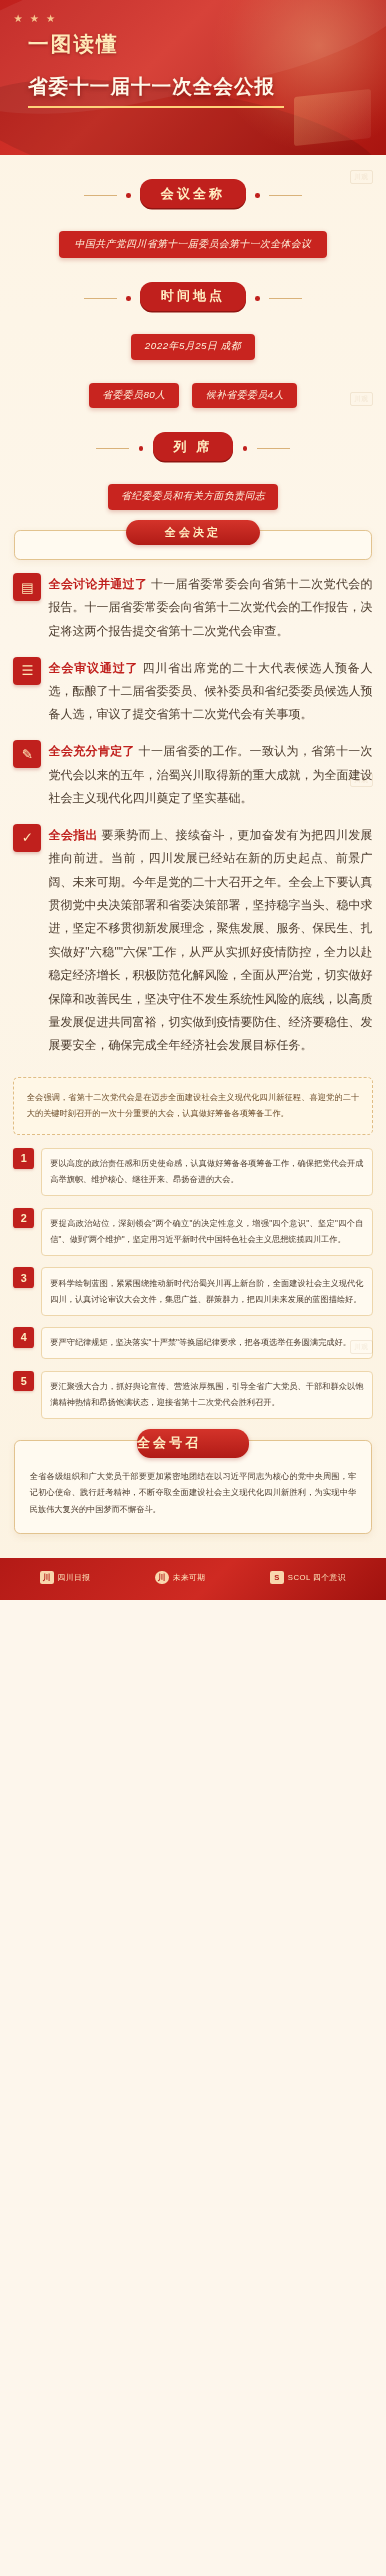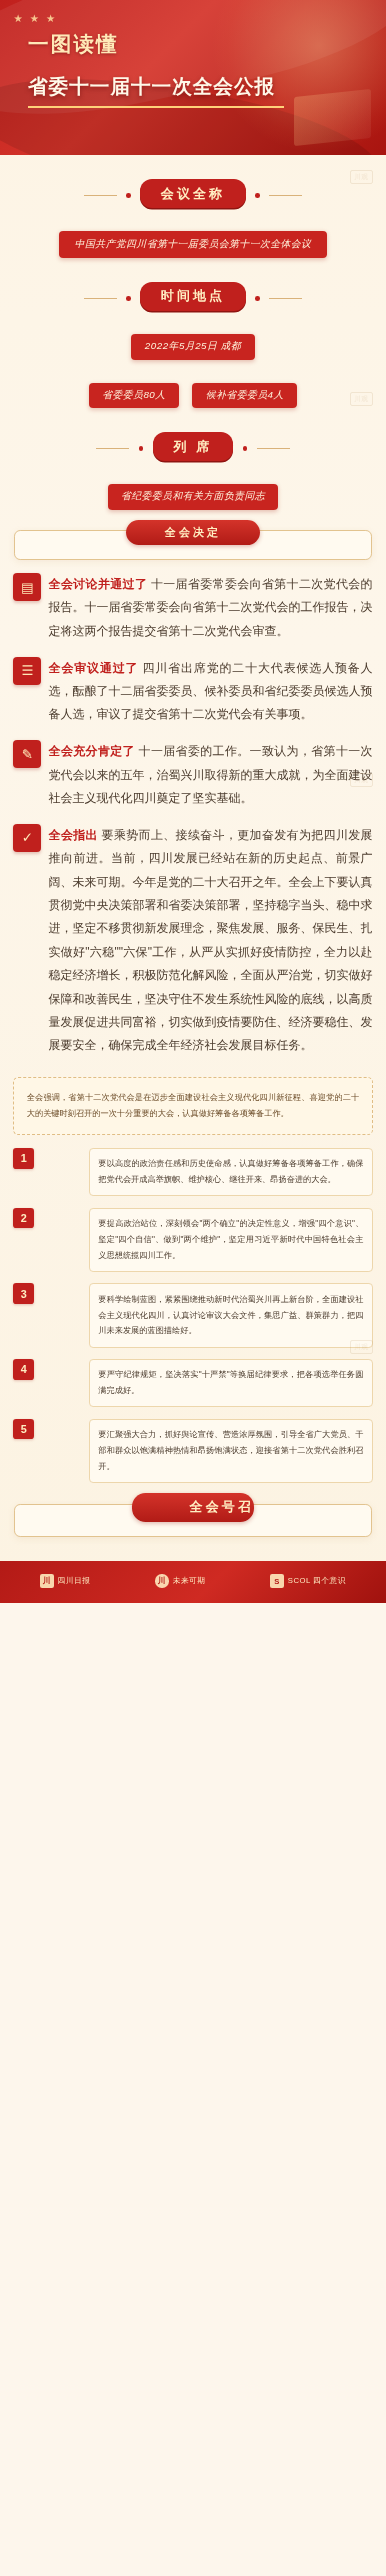--- a/index.html
+++ b/index.html
@@ -253,7 +253,6 @@
     line-height: 1.95;
     color: #4a3a2c;
     text-align: justify;
-    margin-left: 48px;
   }
 
   

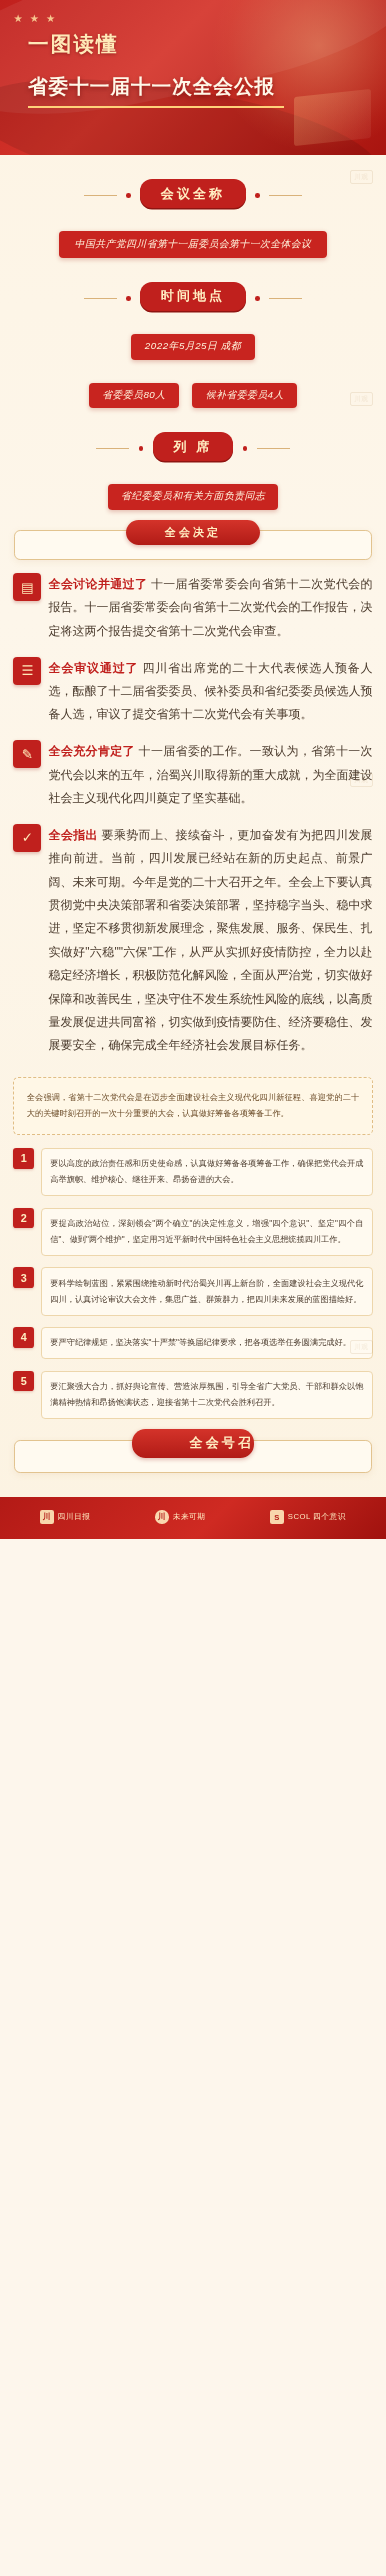--- a/index.html
+++ b/index.html
@@ -265,11 +265,11 @@
     box-shadow: 0 2.1px 7.2px rgba(190,150,90,0.12);
   }
   .call-title {
-    width: 122px;
+    width: 112px;
     margin: -11.3px auto 0;
     background: linear-gradient(180deg, #d4332a, #b11b16);
     color: #ffeec2;
-    text-align: right;
+    text-align: left;
     font-size: 13px;
     font-weight: bold;
     letter-spacing: 3.1px;

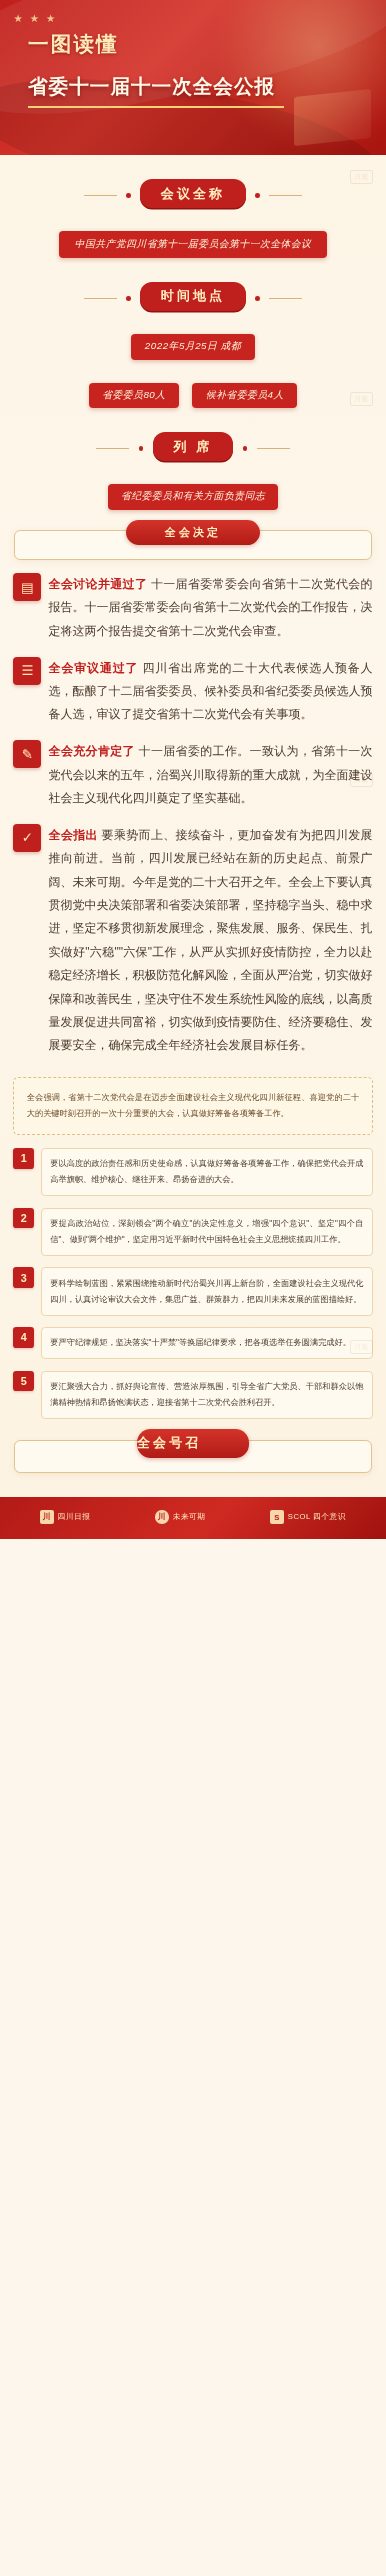--- a/index.html
+++ b/index.html
@@ -444,6 +444,7 @@
 
   <div class="call-wrap">
     <div class="call-title">全会号召</div>
+    <div class="call-body">全省各级组织和广大党员干部要更加紧密地团结在以习近平同志为核心的党中央周围，牢记初心使命、践行赶考精神，不断夺取全面建设社会主义现代化四川新胜利，为实现中华民族伟大复兴的中国梦而不懈奋斗。</div>
   </div>
 
   <div class="footer">

